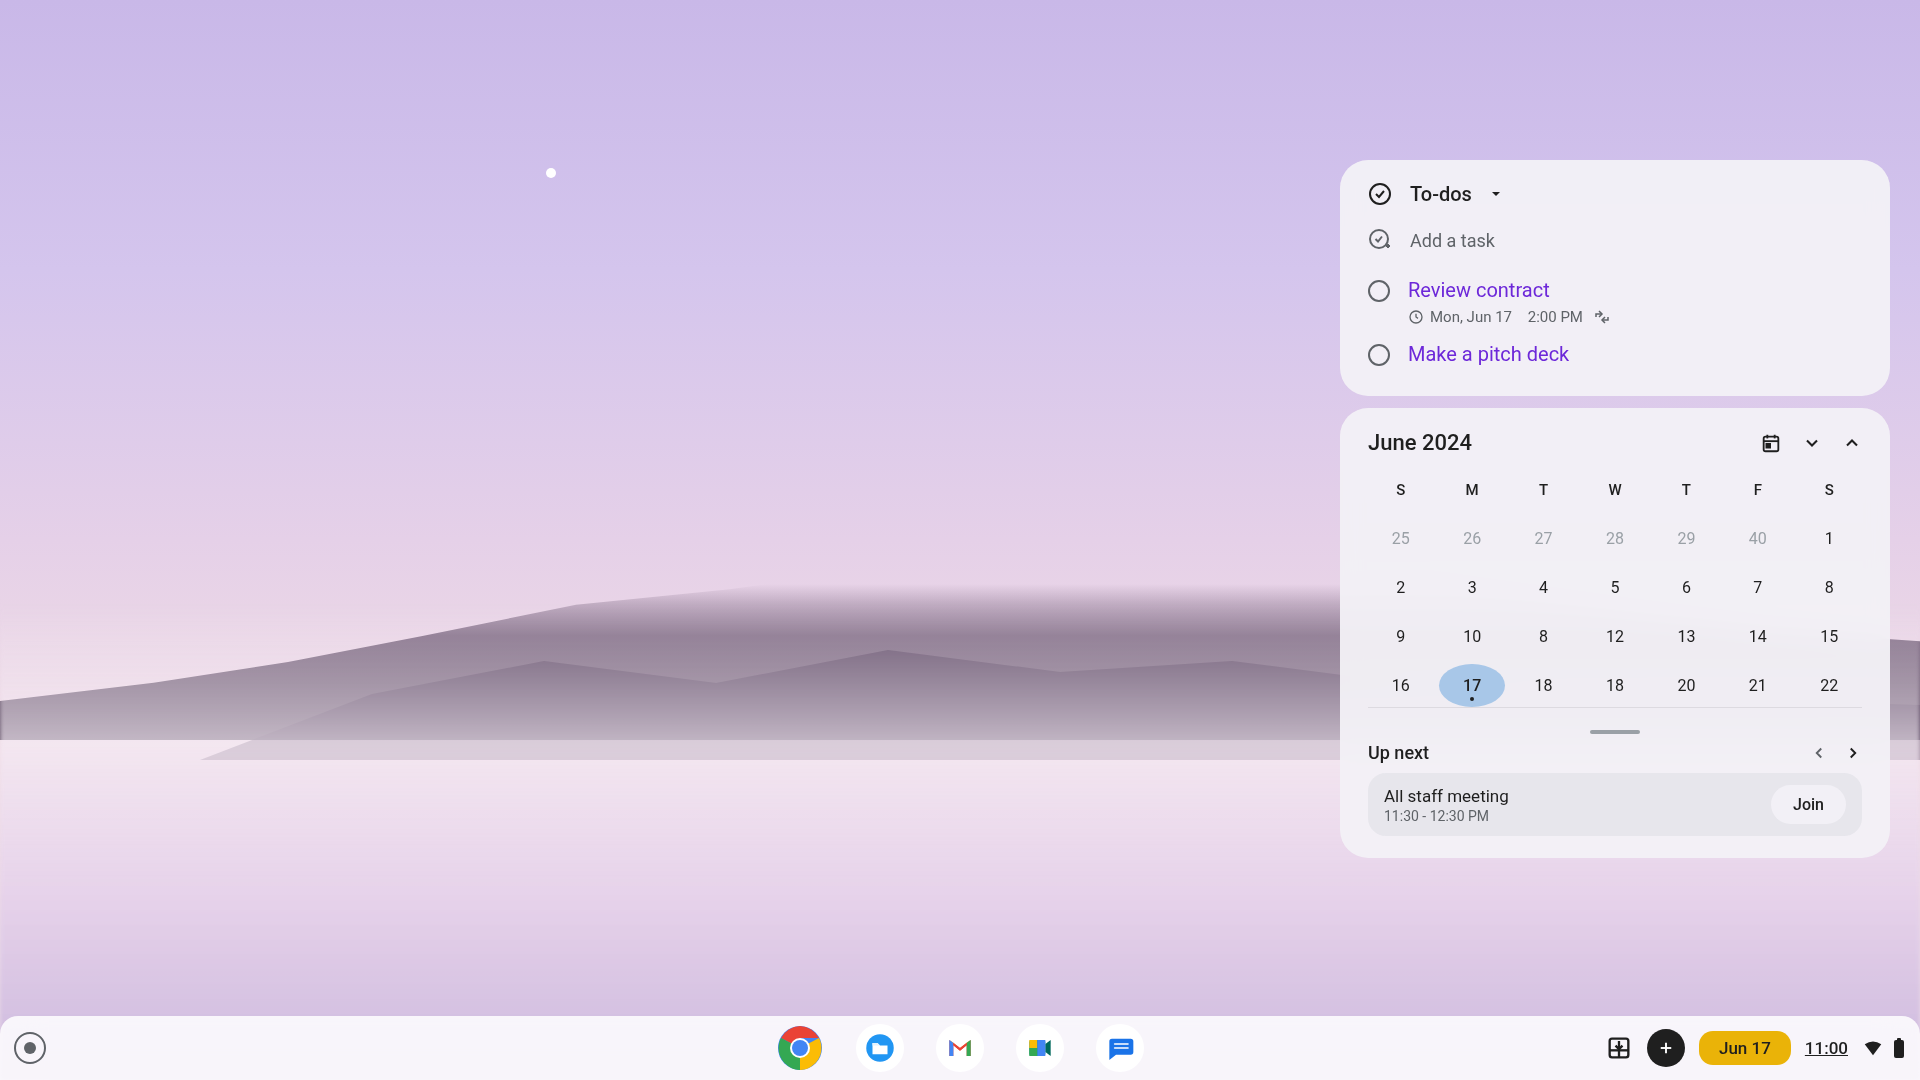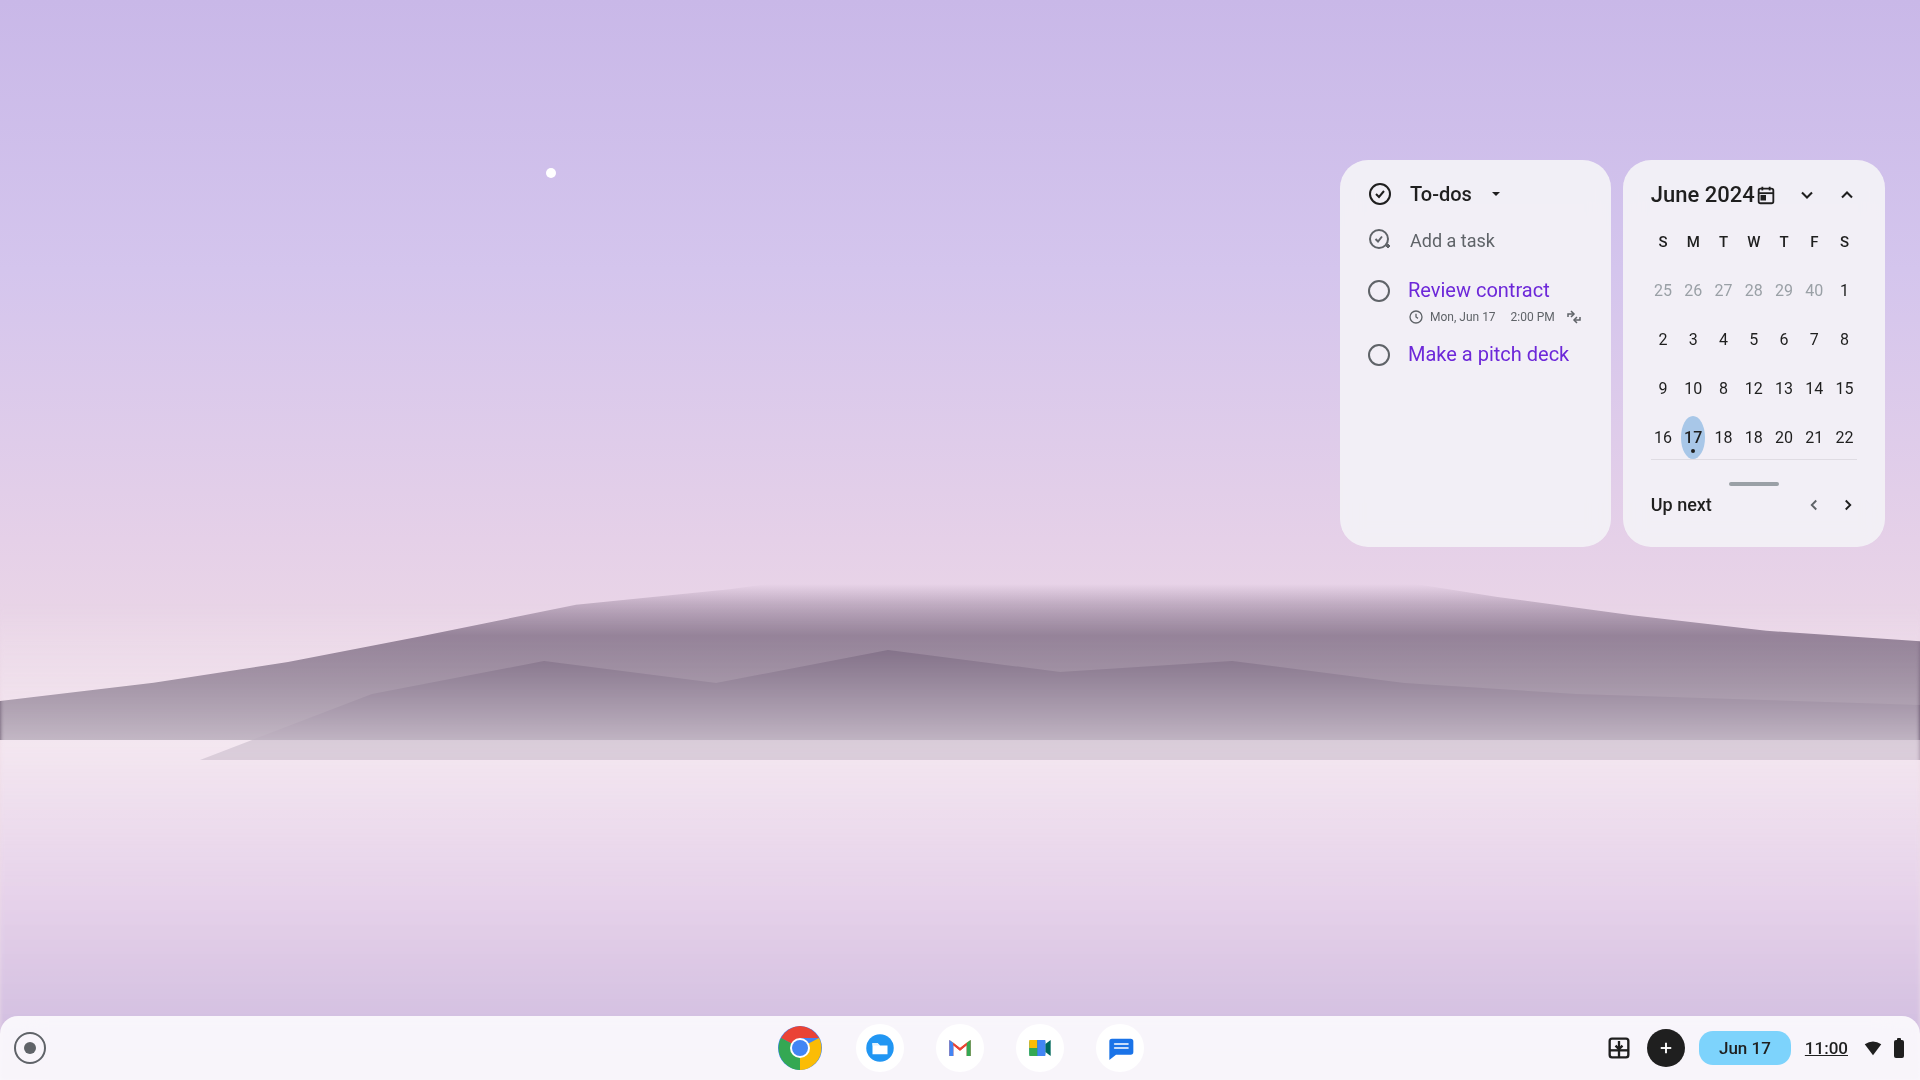--- a/index.html
+++ b/index.html
@@ -25,7 +25,7 @@
 }
 .moon { position: absolute; top: 168px; left: 546px; width: 10px; height: 10px; background: #fff; border-radius: 50%; }
 
-.widgets { position: absolute; top: 160px; right: 30px; width: 550px; display: flex; gap: 12px; }
+.widgets { position: absolute; top: 160px; right: 30px; width: 550px; display: flex; flex-direction: column; gap: 12px; }
 .widget { background: rgba(242,240,246,0.96); border-radius: 28px; padding: 22px 28px; backdrop-filter: blur(10px); }
 
 .todos-header { display: flex; align-items: center; gap: 18px; margin-bottom: 18px; }

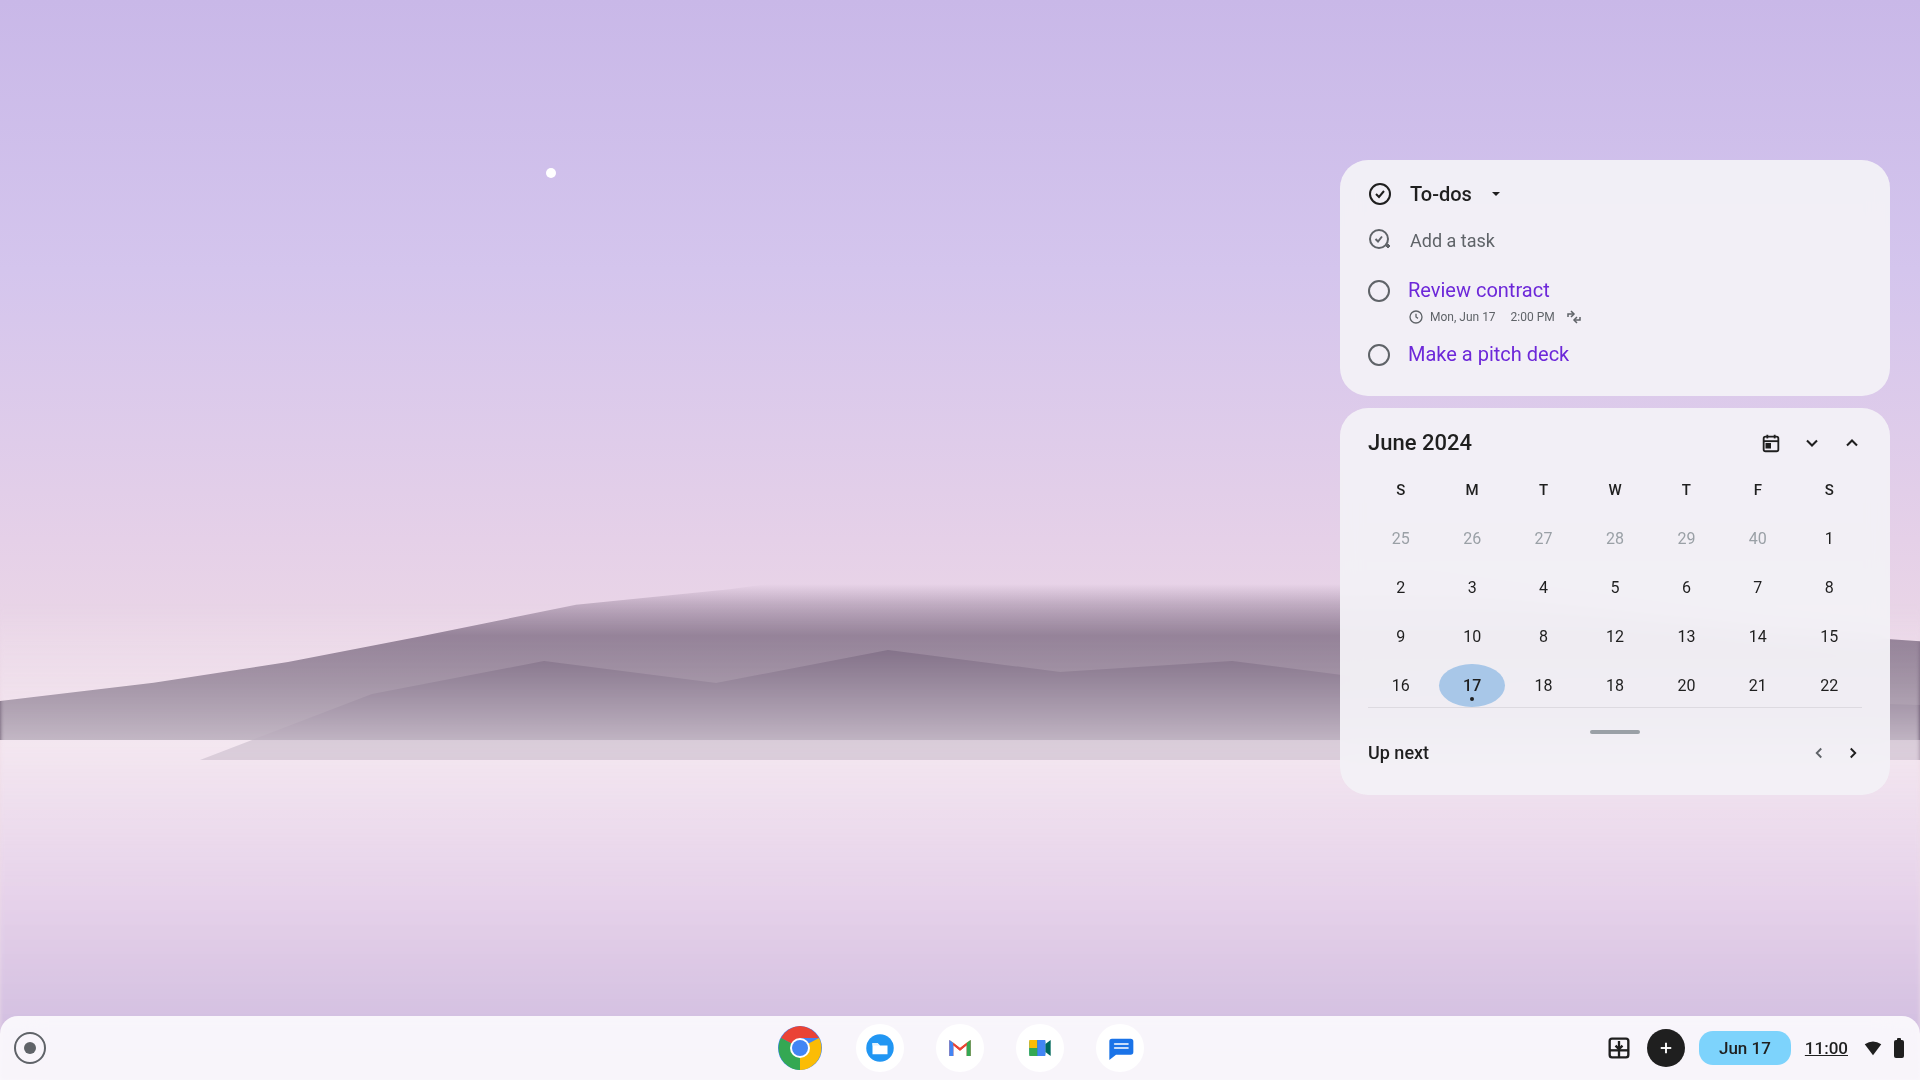--- a/index.html
+++ b/index.html
@@ -35,7 +35,7 @@
 .task-row { display: flex; align-items: flex-start; gap: 18px; padding: 8px 0; }
 .task-circle { width: 22px; height: 22px; border: 2px solid #5f6368; border-radius: 50%; flex-shrink: 0; margin-top: 2px; }
 .task-title { font-size: 20px; color: #6d28d9; font-weight: 400; }
-.task-meta { display: flex; align-items: center; gap: 6px; margin-top: 6px; font-size: 12px; color: #5f6368; }
+.task-meta { display: flex; align-items: center; gap: 6px; margin-top: 6px; font-size: 15px; color: #5f6368; }
 .clock-icon { width: 16px; height: 16px; }
 .repeat-icon { width: 18px; height: 18px; margin-left: 4px; }
 

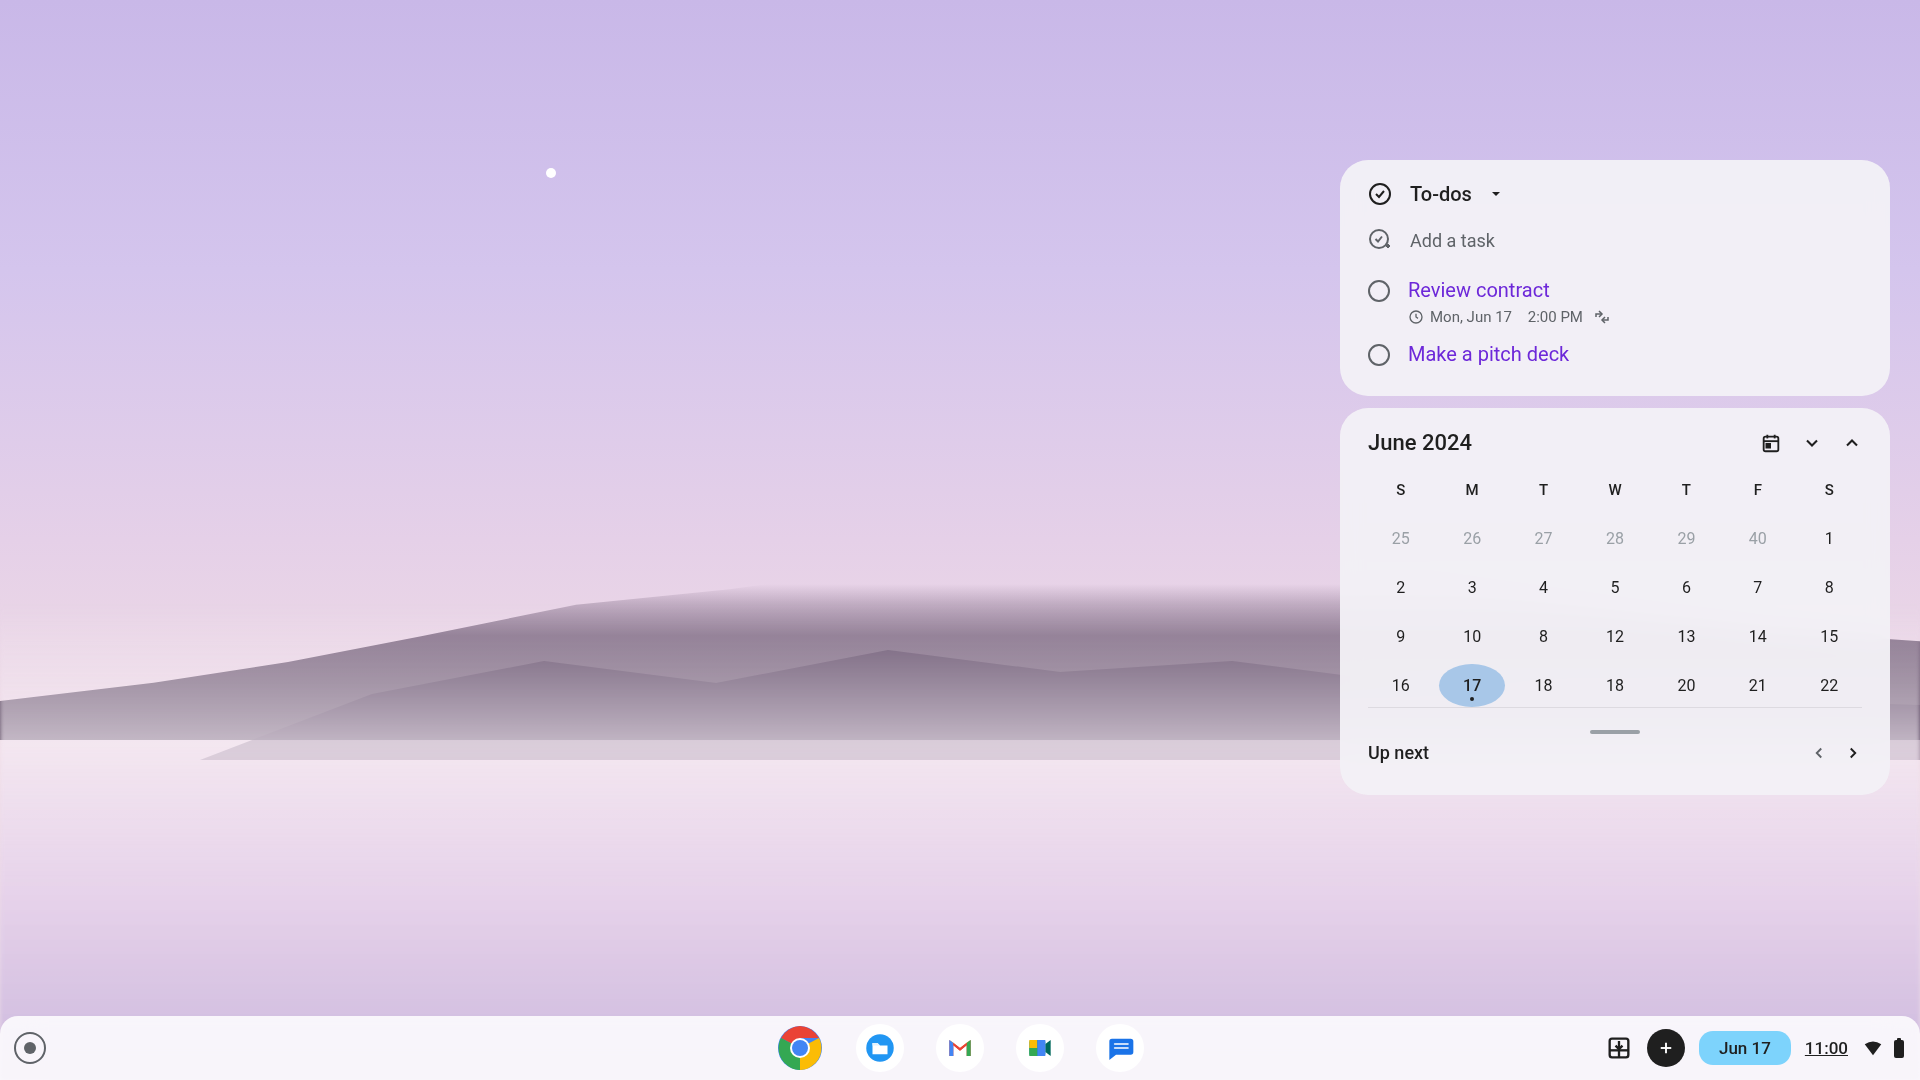--- a/index.html
+++ b/index.html
@@ -205,6 +205,13 @@
         </div>
       </div>
       <div class="upnext-cards">
+        <div class="event-card">
+          <div>
+            <div class="event-title">All staff meeting</div>
+            <div class="event-time">11:30 - 12:30 PM</div>
+          </div>
+          <div class="join-btn">Join</div>
+        </div>
       </div>
     </div>
   </div>

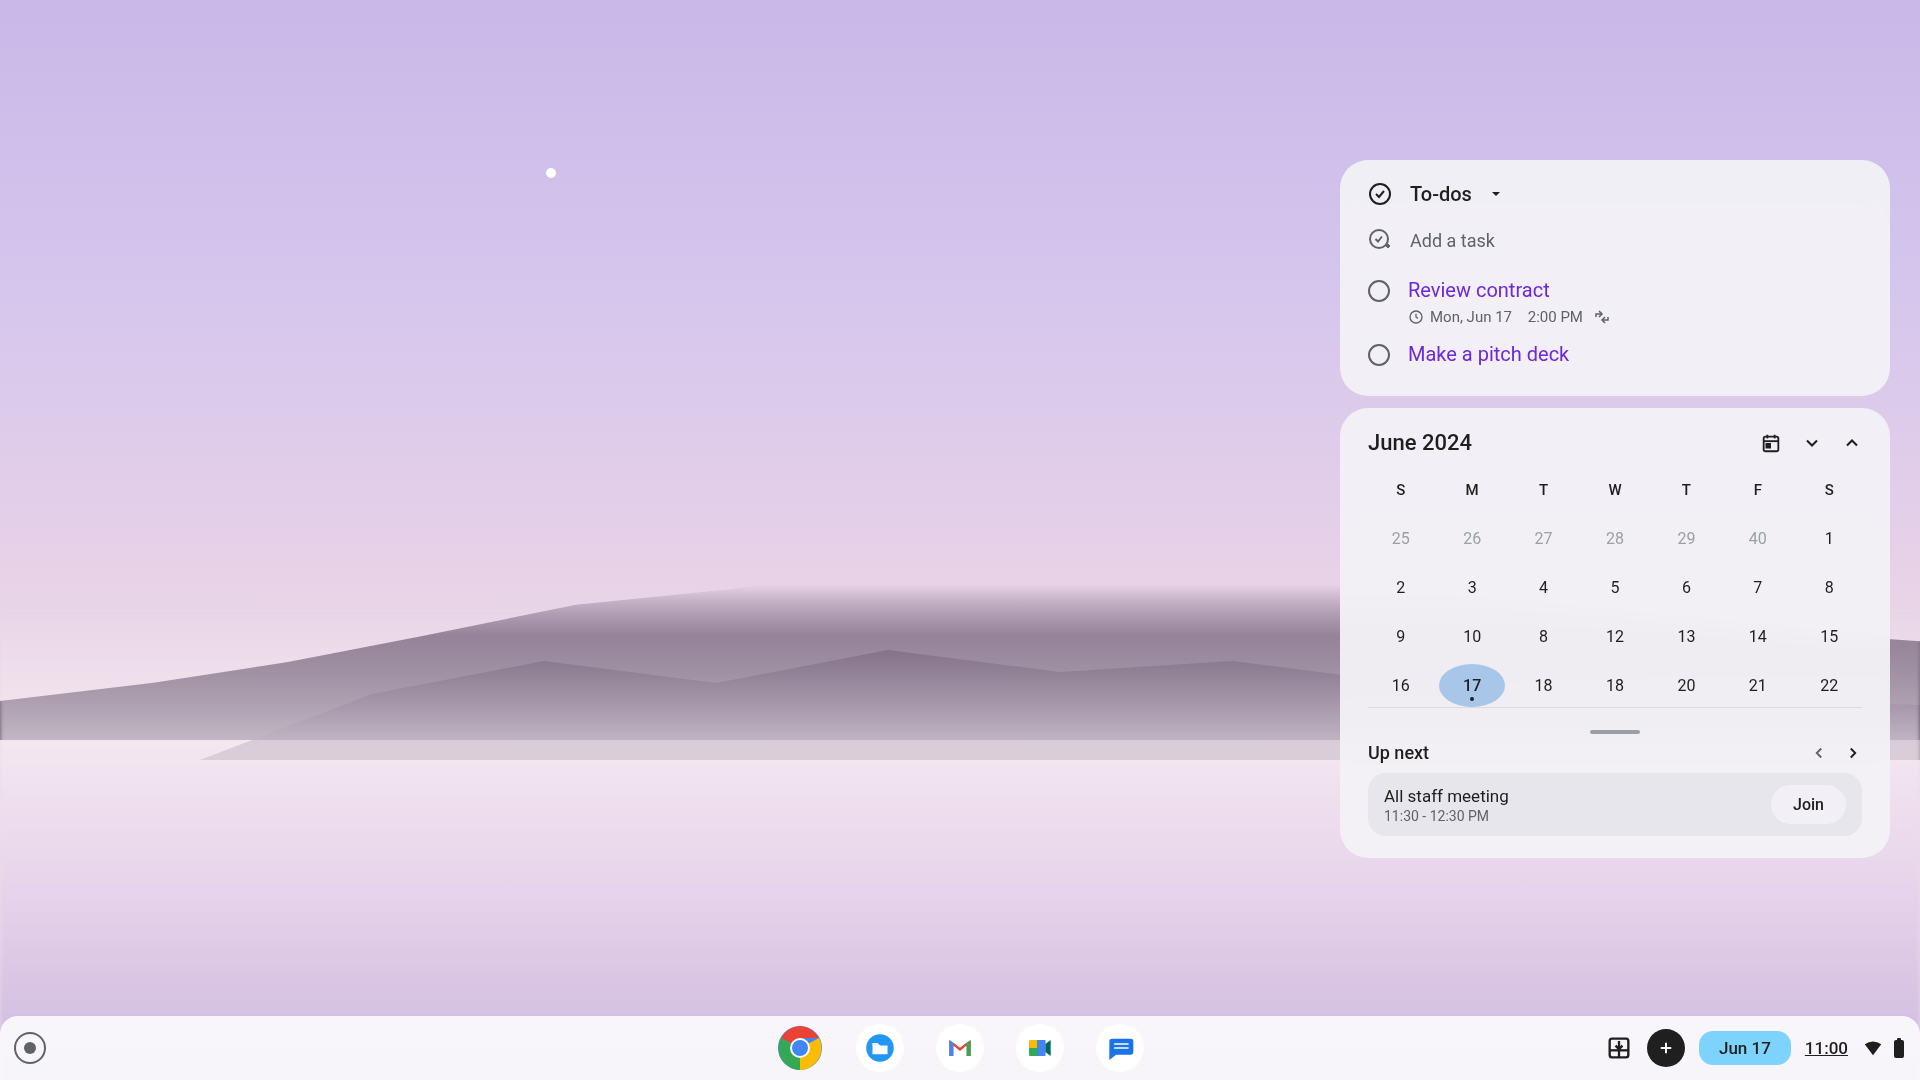--- a/index.html
+++ b/index.html
@@ -68,7 +68,7 @@
 .status-area { margin-left: auto; display: flex; align-items: center; gap: 14px; }
 .tote-icon, .notif-icon { width: 28px; height: 28px; cursor: pointer; }
 .notif-badge { width: 38px; height: 38px; background: #1f1f1f; border-radius: 50%; display: flex; align-items: center; justify-content: center; color: #fff; font-size: 22px; cursor: pointer; }
-.date-pill { background: #7dd3fc; border-radius: 14px; padding: 7px 20px; font-size: 17px; font-weight: 500; color: #1f1f1f; cursor: pointer; }
+.date-pill { background: #eab308; border-radius: 14px; padding: 7px 20px; font-size: 17px; font-weight: 500; color: #1f1f1f; cursor: pointer; }
 .time-text { font-size: 17px; font-weight: 500; color: #1f1f1f; text-decoration: underline; }
 .status-icons { display: flex; align-items: center; gap: 8px; }
 

